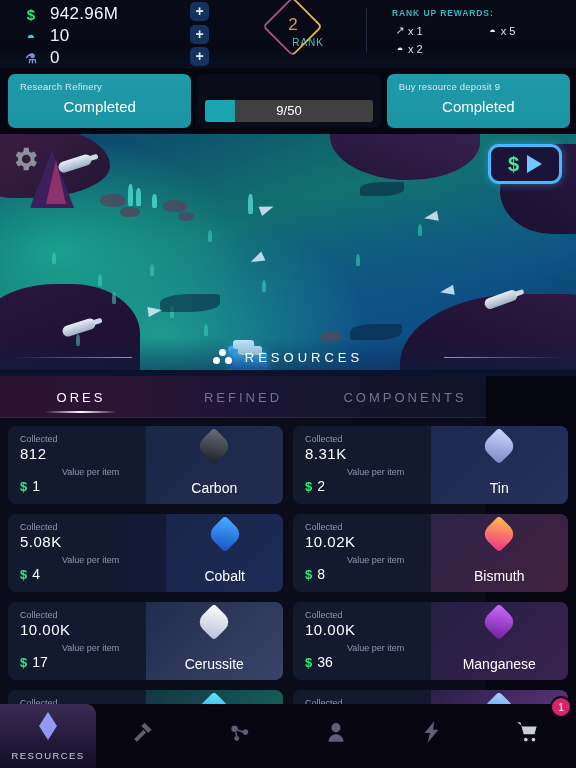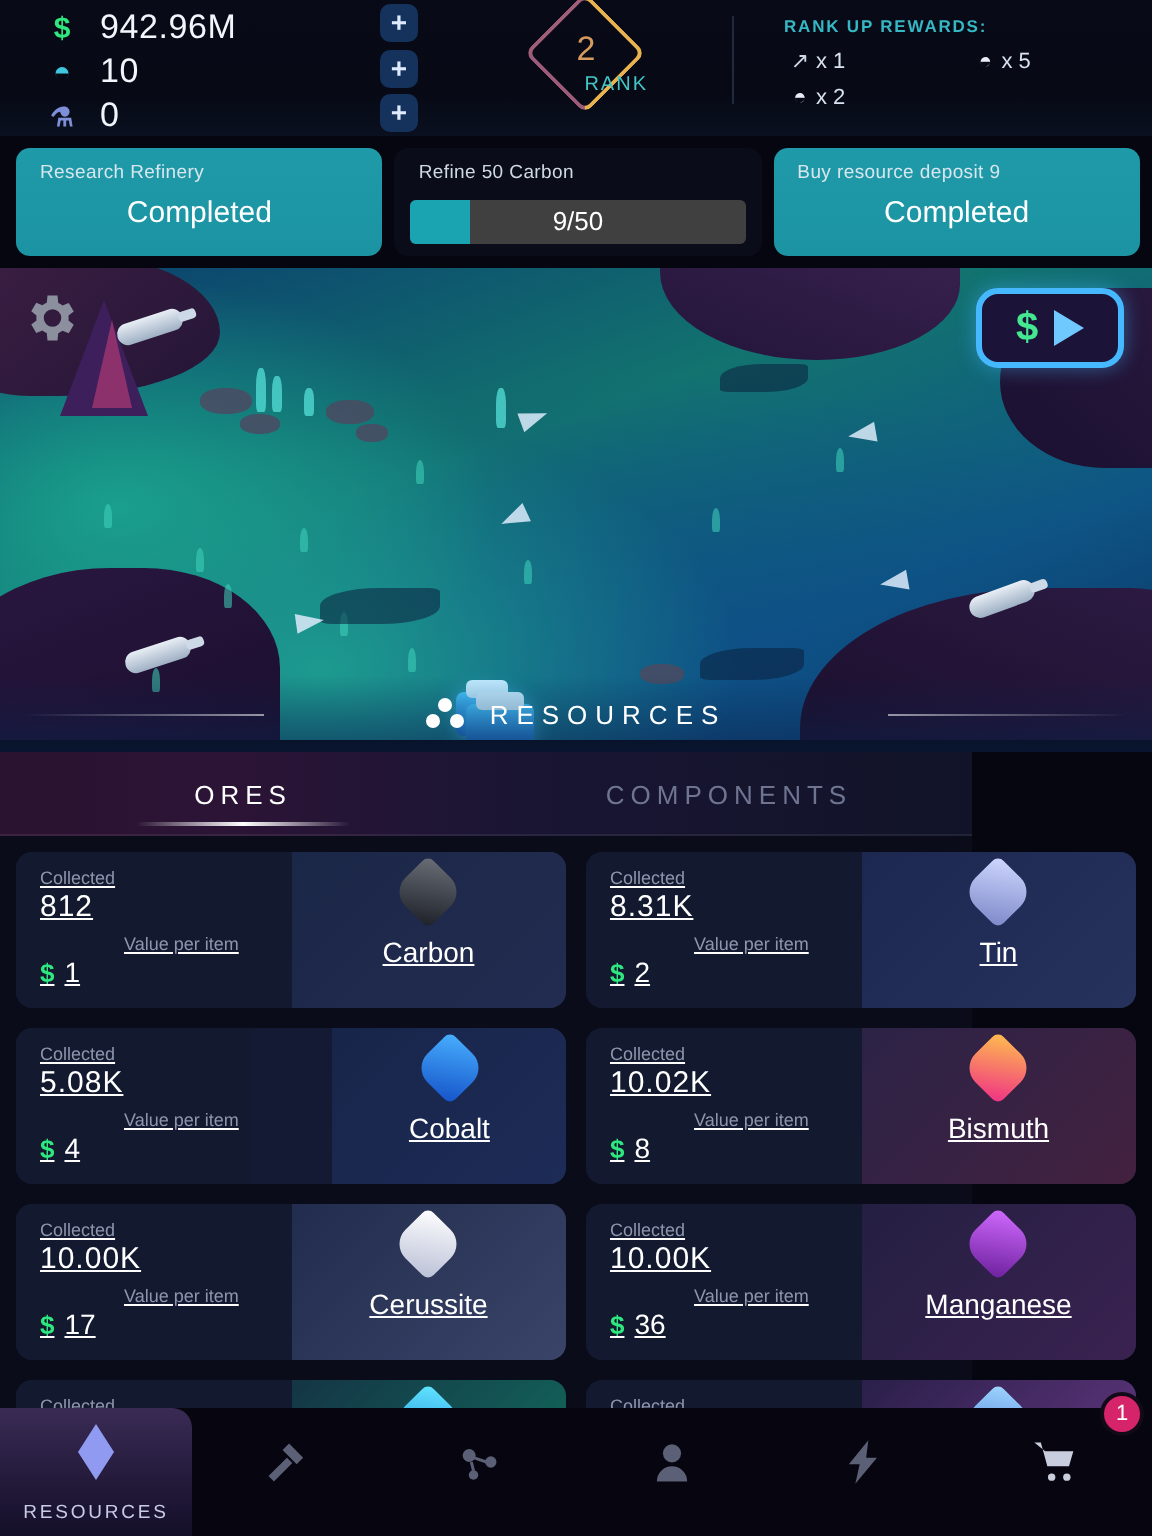--- a/index.html
+++ b/index.html
@@ -280,7 +280,6 @@
     <div class="obj-status">Completed</div>
   </div>
   <div class="obj obj-prog">
-    <div class="obj-title">Refine 50 Carbon</div>
     <div class="bar-wrap">
       <div class="bar-fill" id="obj-fill" style="width: 18%;"></div>
       <div class="bar-txt">9/50</div>

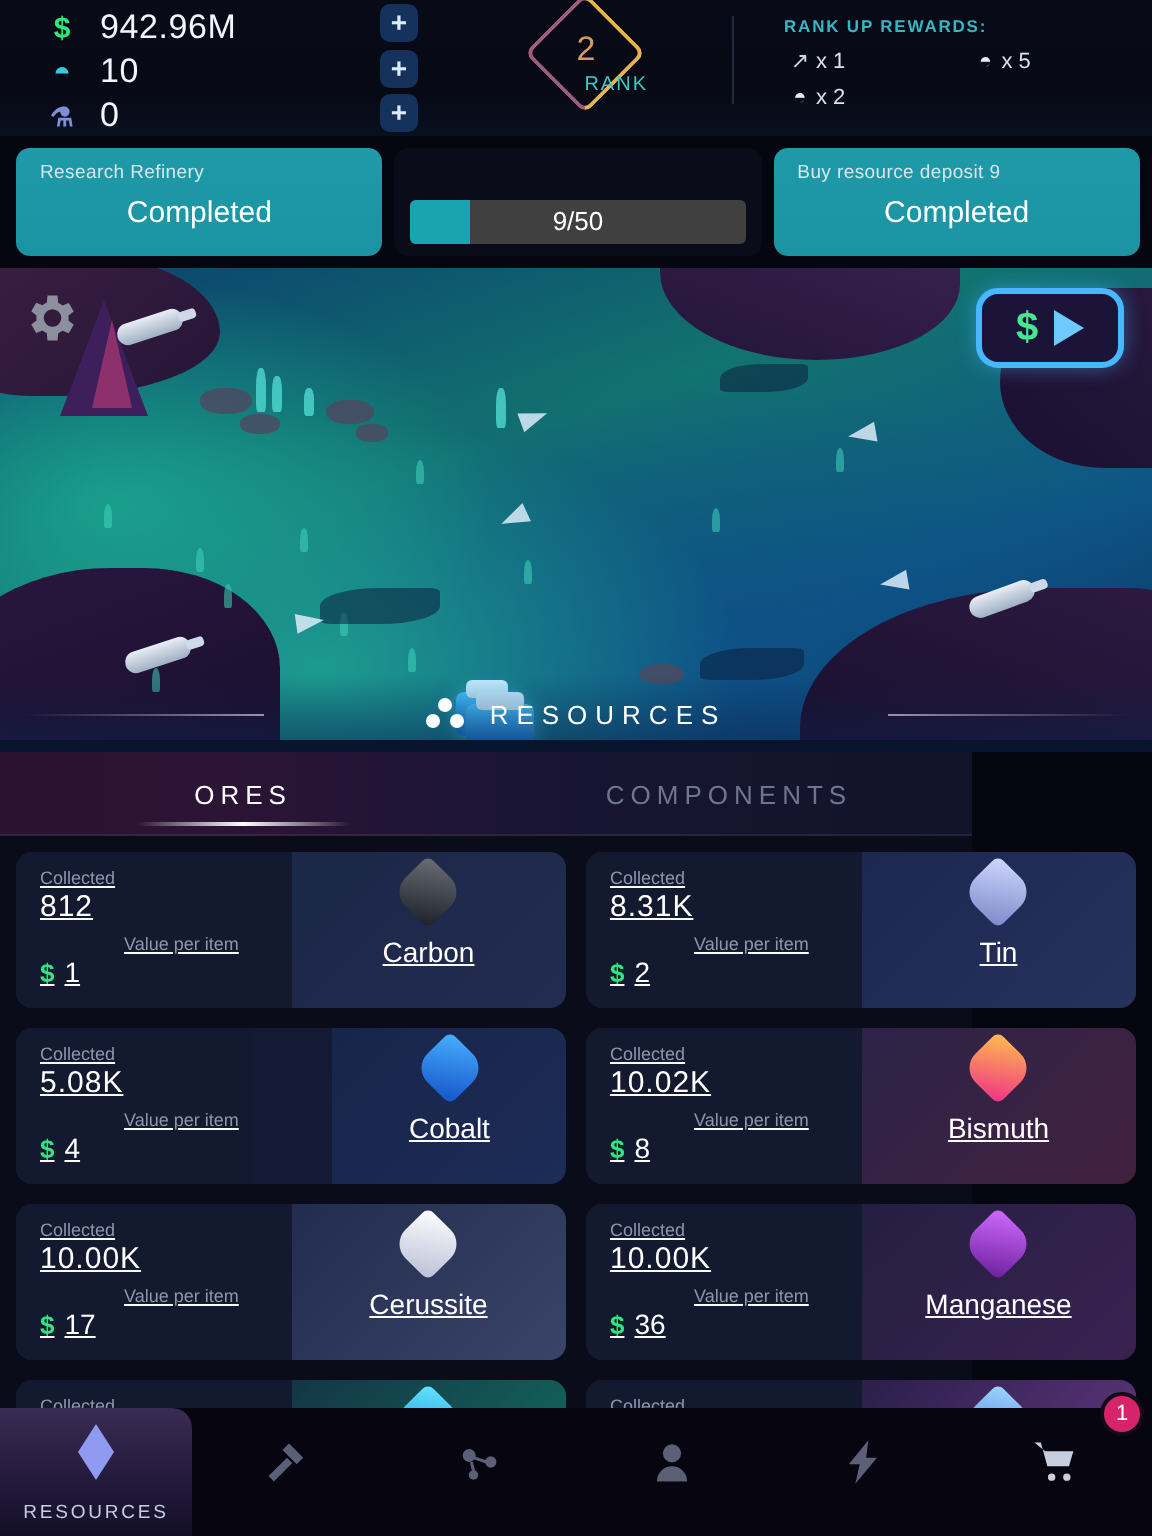--- a/index.html
+++ b/index.html
@@ -374,6 +374,7 @@
   <div id="tabstrip">
     <div class="tabs">
       <div class="tab active">ORES</div>
+      <div class="tab">REFINED</div>
       <div class="tab">COMPONENTS</div>
     </div>
   </div>

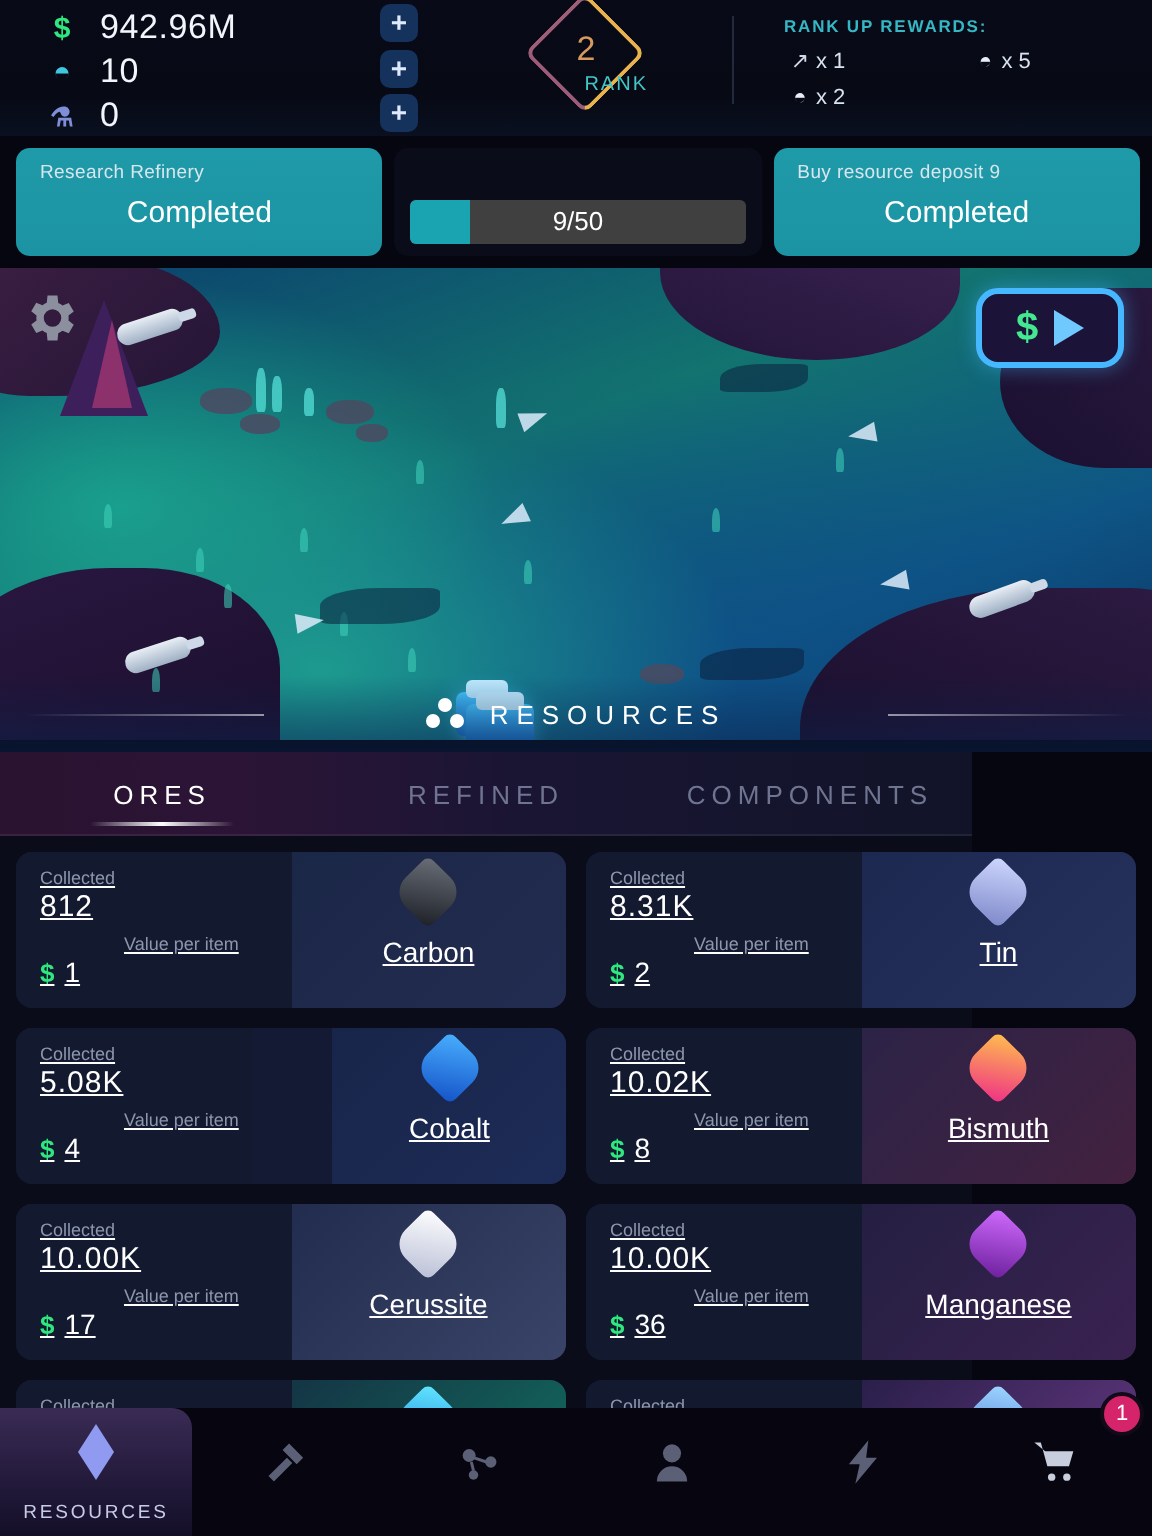--- a/index.html
+++ b/index.html
@@ -161,7 +161,7 @@
 
   #cards { position:absolute; left:0; top:42px; width:576px; height:350px;
     padding:8px; overflow:hidden; }
-  .row { display:flex; gap:10px; margin-bottom:10px;text-decoration:underline; }
+  .row { display:flex; gap:10px; margin-bottom:10px; }
   .card { flex:1; height:78px; border-radius:8px; overflow:hidden;
     display:flex; background:#141a33; cursor:pointer; position:relative; }
   .card-left { width:50%; padding:8px 0 0 12px; background:#131a30; }

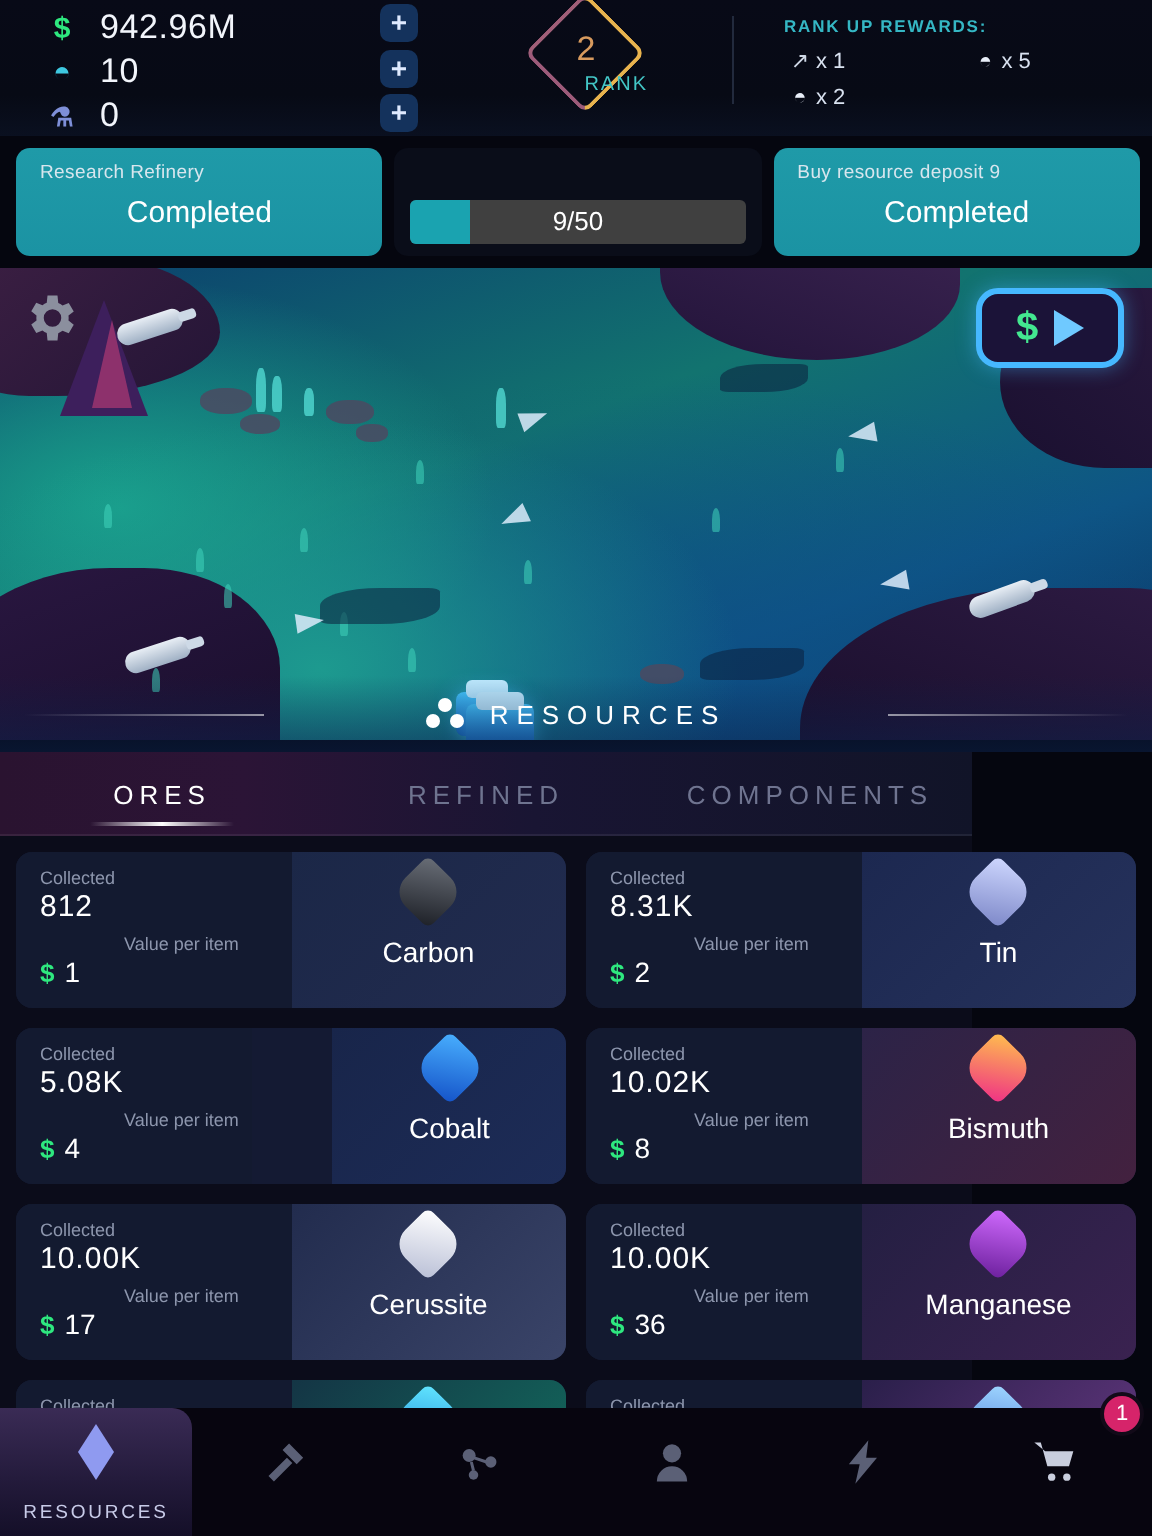--- a/index.html
+++ b/index.html
@@ -171,7 +171,7 @@
   .cl-price { font-size:14px; color:#fff; margin-top:1px; display:flex; align-items:center; gap:5px;}
   .cl-price .d { color:#2ee87f; font-weight:bold; font-size:13px; }
   .card-right { width:50%; position:relative; display:flex; flex-direction:column;
-    align-items:center; justify-content:flex-end; padding-bottom:20px; }
+    align-items:center; justify-content:flex-end; padding-bottom:8px; }
   .gem { position:absolute; top:7px; left:50%; transform:translateX(-50%) rotate(45deg);
     width:26px; height:26px; border-radius:4px 10px 4px 10px; }
   .cr-name { font-size:14px; color:#fff; }

